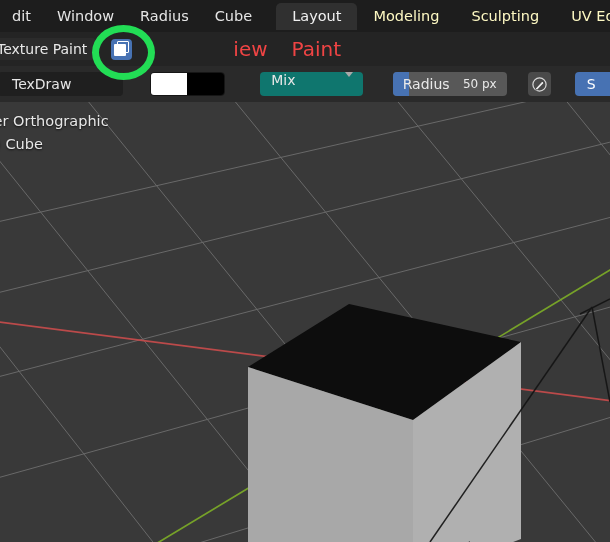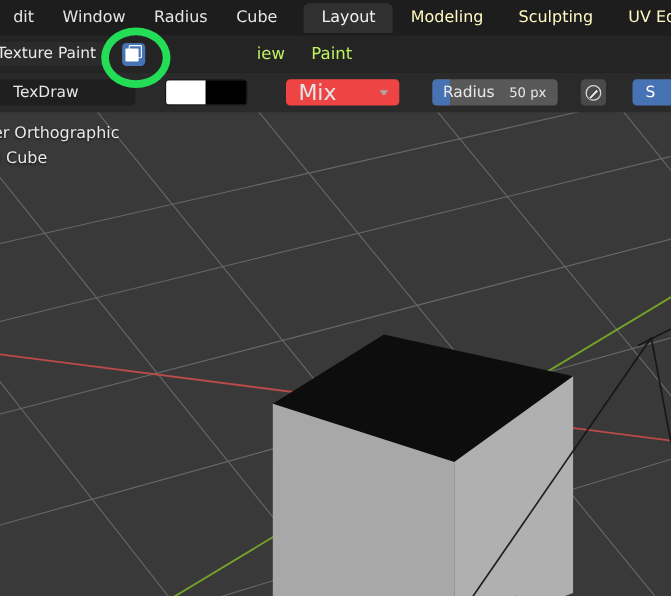--- a/index.html
+++ b/index.html
@@ -62,7 +62,7 @@
   }
   .vp-menus { display:flex; align-items:center; margin-left:125px; }
   .vp-menu {
-    color:#bef264; font-size:15px; padding:0 12px; line-height:34px;
+    color:#ef4444; font-size:20px; padding:0 12px; line-height:34px;
     white-space:nowrap;
   }
 

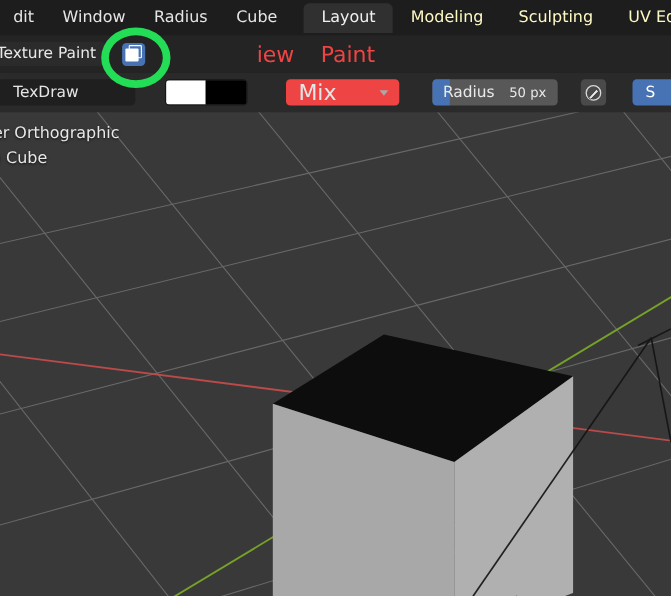--- a/index.html
+++ b/index.html
@@ -87,8 +87,8 @@
 
   .blend-select {
     margin-left:18px; width:120px; height:24px; border-radius:4px;
-    background:#ef4444; color:#e6e6e6; font-size:20px;
-    display:flex; align-items:center; padding:0 8px 0 11px;
+    background:#0f766e; color:#e6e6e6; font-size:14px;
+    display:flex; align-items:flex-start; padding:0 8px 0 11px;
     justify-content:space-between;
   }
   .chev { width:0;height:0;border-left:4px solid transparent;border-right:4px solid transparent;

